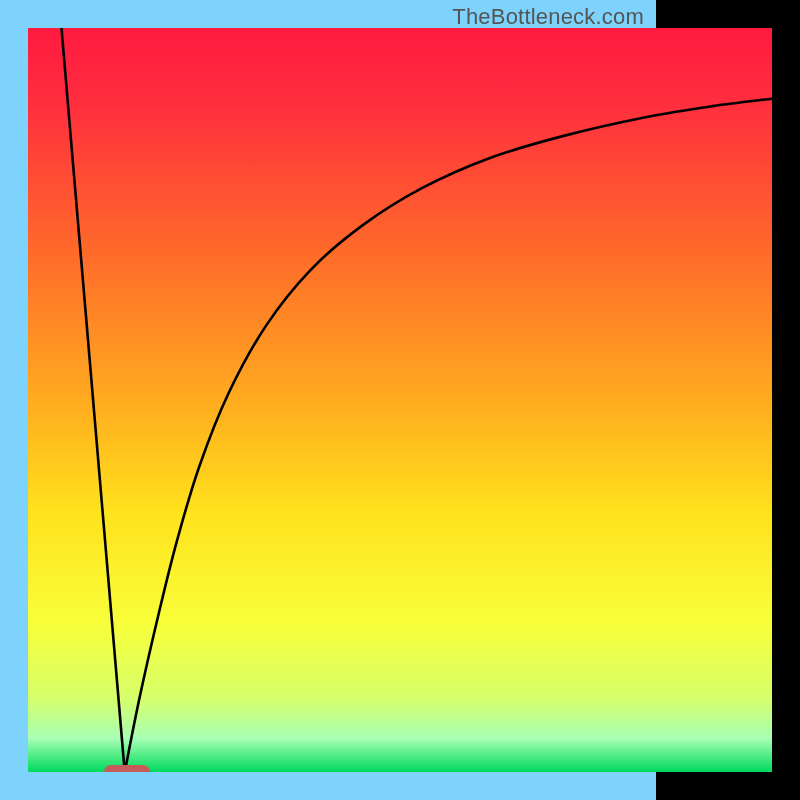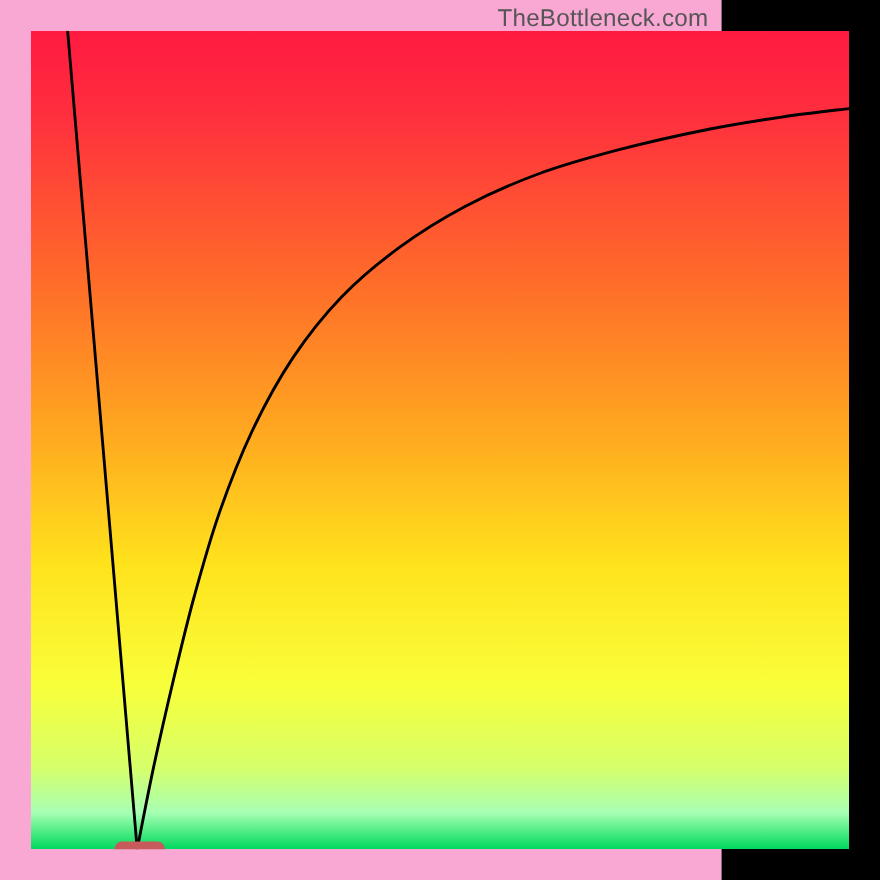--- a/index.html
+++ b/index.html
@@ -17,7 +17,7 @@
     top: 0;
     width: 656px;
     height: 800px;
-    background: #f9a8d4;
+    background: #7dd3fc;
   }
   .plot {
     position: absolute;

